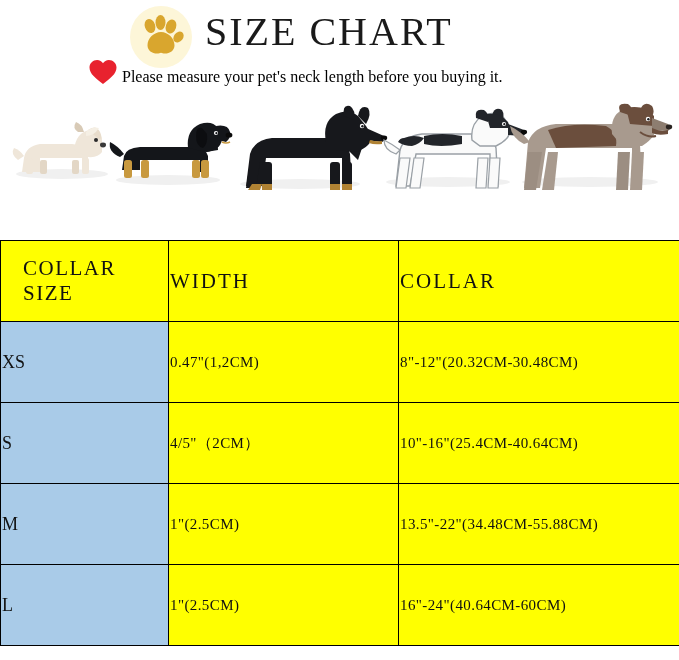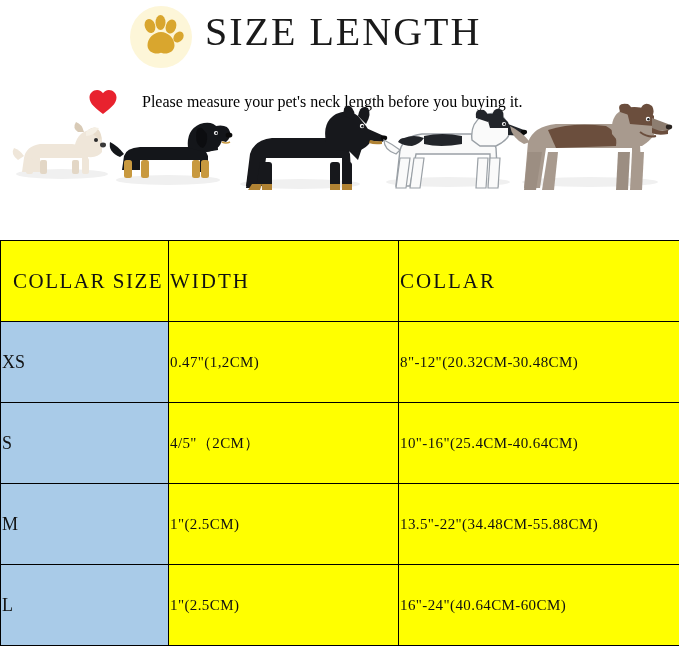--- a/index.html
+++ b/index.html
@@ -136,7 +136,7 @@
       </svg>
     </div>
 
-    <div class="title">SIZE LENGTH</div>
+    <div class="title">SIZE CHART</div>
 
     <div class="subtitle-row">
       <span class="heart-icon">

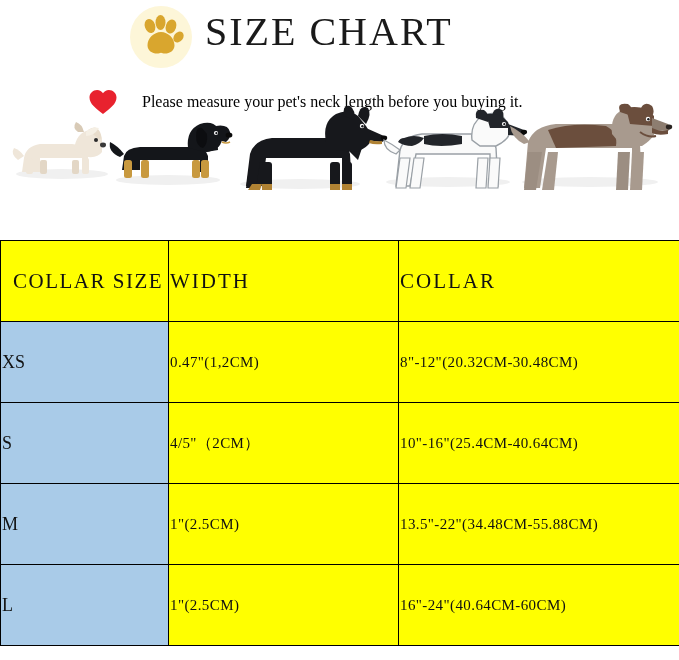--- a/index.html
+++ b/index.html
@@ -52,9 +52,8 @@
     left: 88px;
     top: 58px;
     display: flex;
-    align-items: center;
-    gap: 24px;
-    margin-top: 30px;
+    align-items: flex-end;
+    gap: 4px;
   }
   .heart-icon {
     width: 30px;

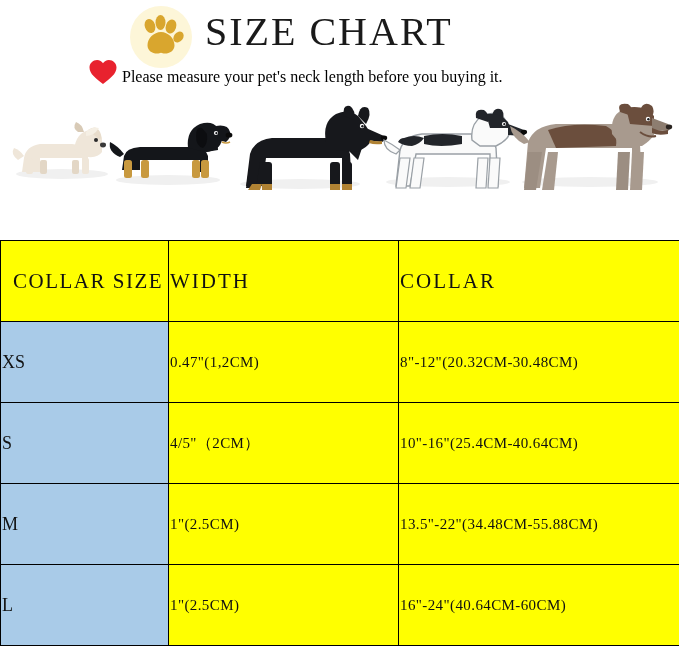--- a/index.html
+++ b/index.html
@@ -100,7 +100,7 @@
   }
   .head-cell.size-head {
     text-align: left;
-    padding-left: 12px;
+    padding-left: 22px;
     letter-spacing: 1.5px;
   }
   .size-cell {

